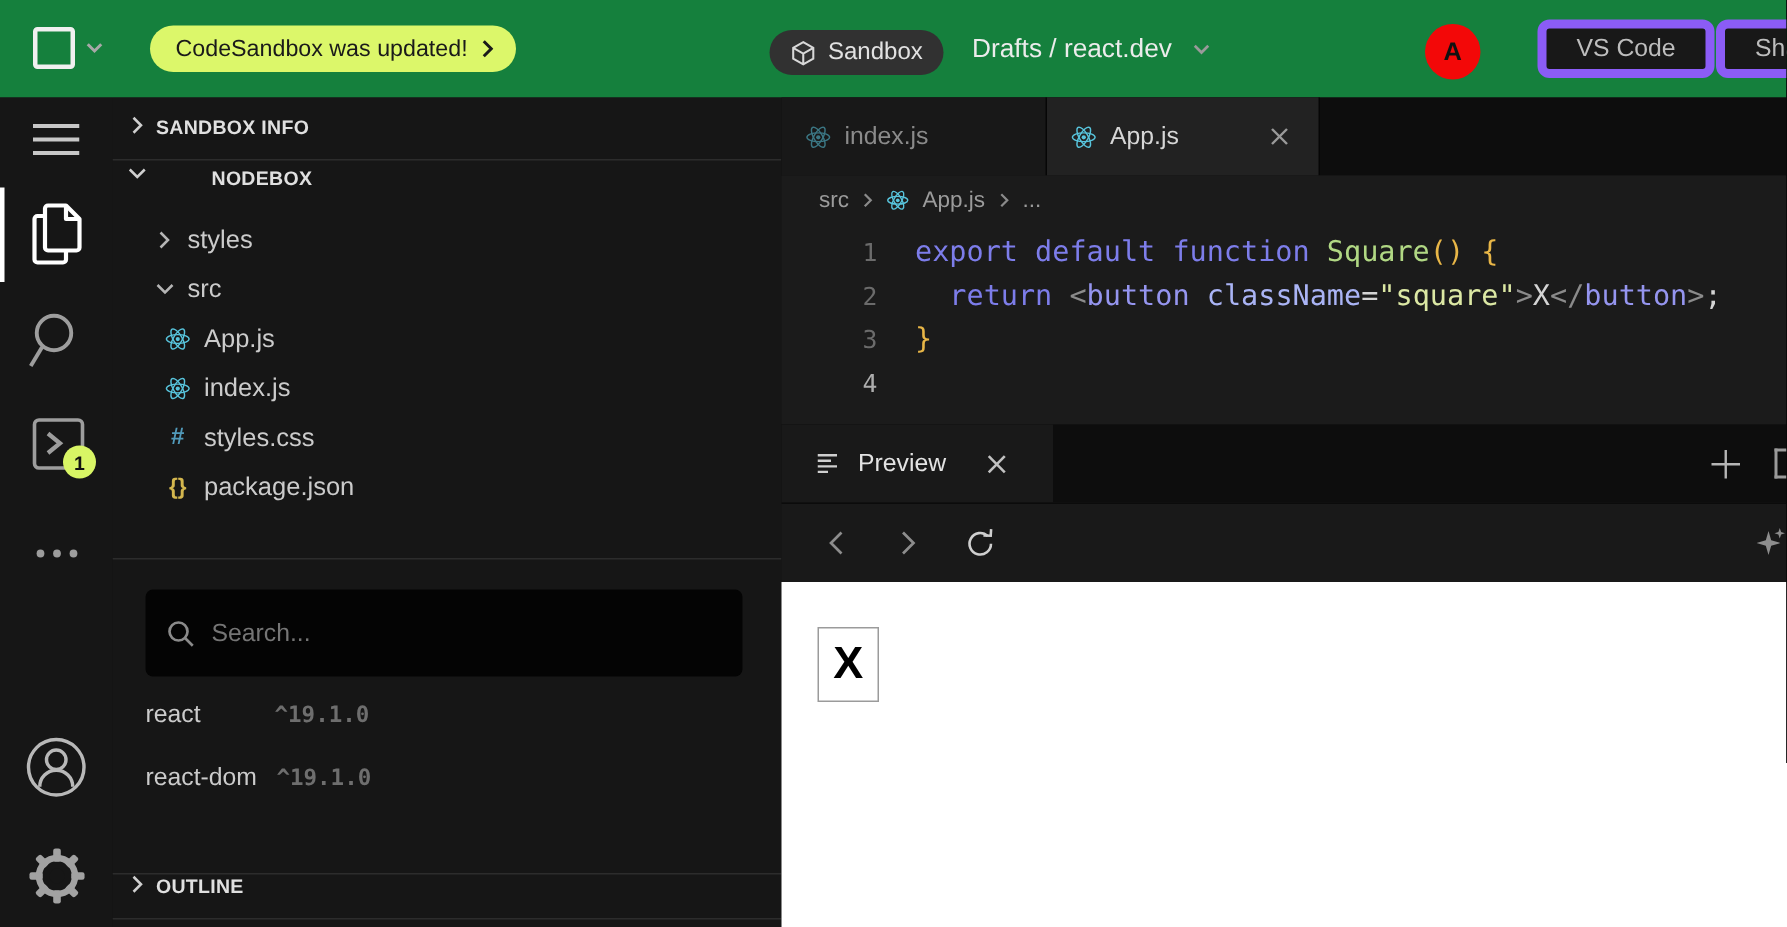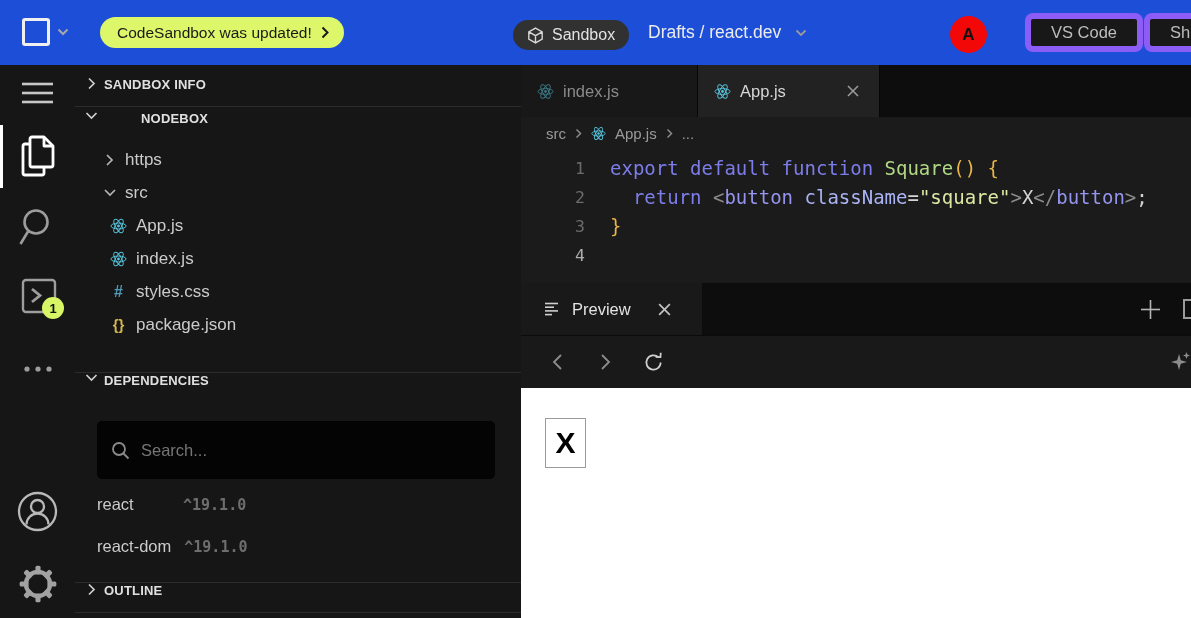--- a/index.html
+++ b/index.html
@@ -12,7 +12,7 @@
   svg{display:block}
 
   
-  .topbar{position:absolute; left:0; top:0; width:100%; height:65px; background:#1d4ed8;padding-left:12px;}
+  .topbar{position:absolute; left:0; top:0; width:100%; height:65px; background:#15803d;padding-left:12px;}
   .logo-box{position:absolute; left:22px; top:18px; width:28px; height:28px; border:3px solid #f0f0f0; border-radius:3px; cursor:pointer;}
   .logo-chevron{position:absolute; left:57px; top:28px;}
   .banner{position:absolute; left:100px; top:17px; height:31px; border-radius:16px;

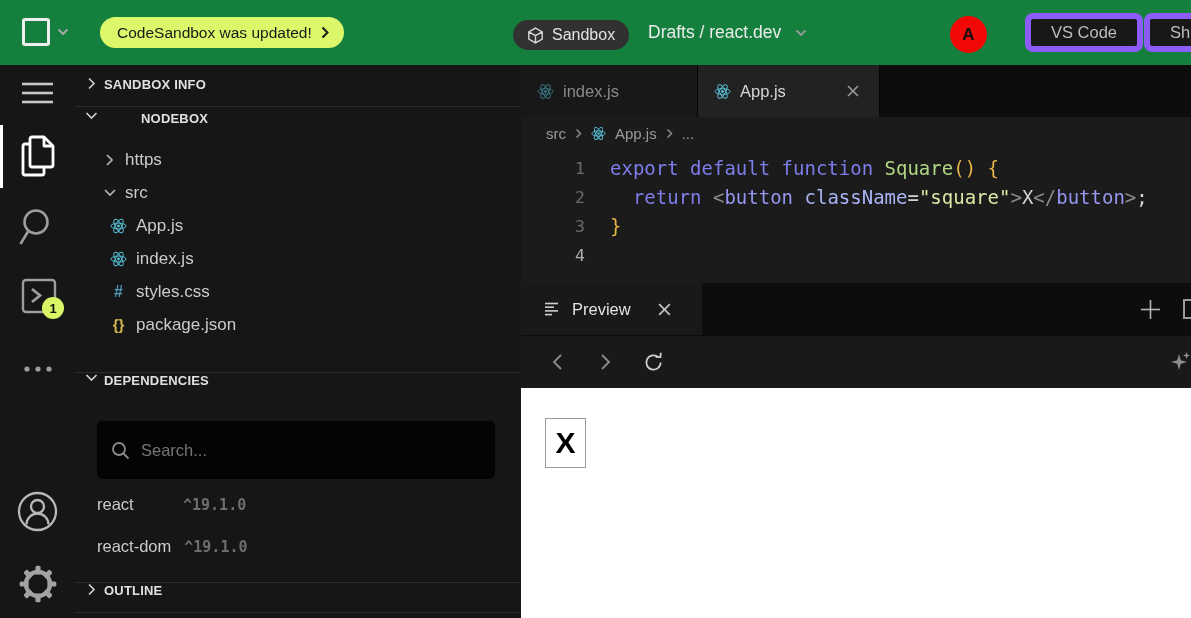--- a/index.html
+++ b/index.html
@@ -252,7 +252,7 @@
             <polyline points="2,2 7,7 2,12" fill="none" stroke="#b5b5b5" stroke-width="1.7"></polyline>
           </svg>
       </span>
-      <span>https</span>
+      <span>styles</span>
     </div>
     <div class="tree-row folder">
       <span class="icon-cell">

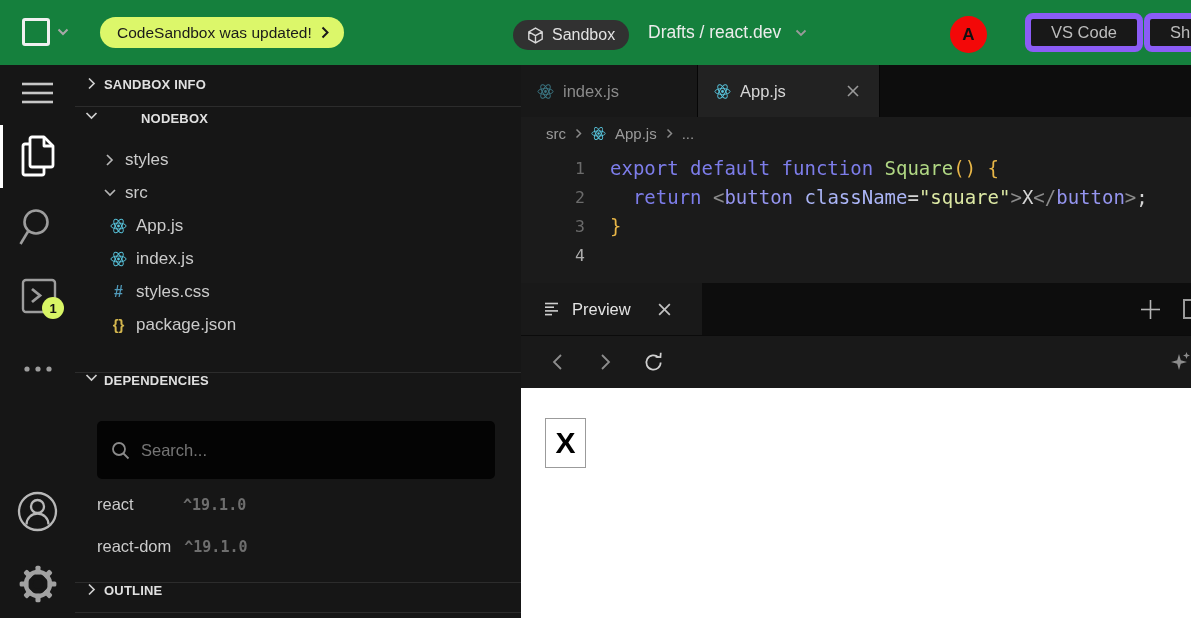--- a/index.html
+++ b/index.html
@@ -298,14 +298,6 @@
     </div>
 
     <div class="deps-overlay">
-      <div class="sec-row">
-        <span class="chev-cell">
-          <svg width="13" height="9" viewBox="0 0 13 9">
-              <polyline points="1.5,2 6.5,7 11.5,2" fill="none" stroke="#cfcfcf" stroke-width="1.7"></polyline>
-            </svg>
-        </span>
-        <span>DEPENDENCIES</span>
-      </div>
       <div class="search-box">
         <svg width="19" height="19" viewBox="0 0 19 19">
             <g fill="none" stroke="#8a8a8a" stroke-width="1.8">

